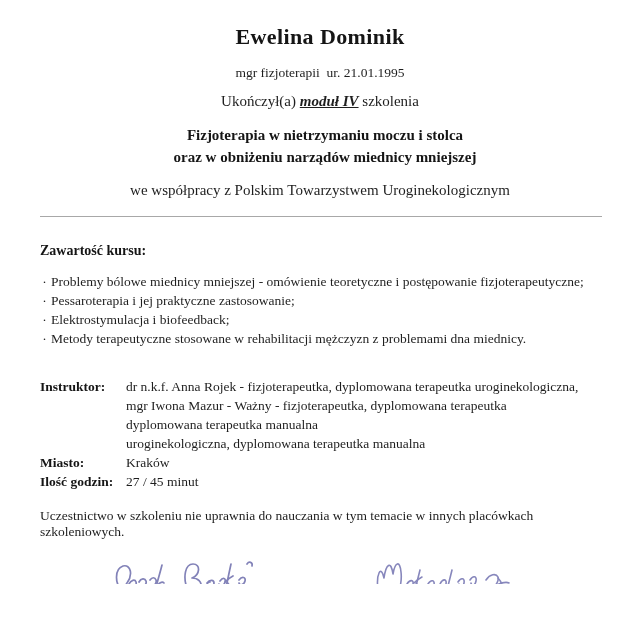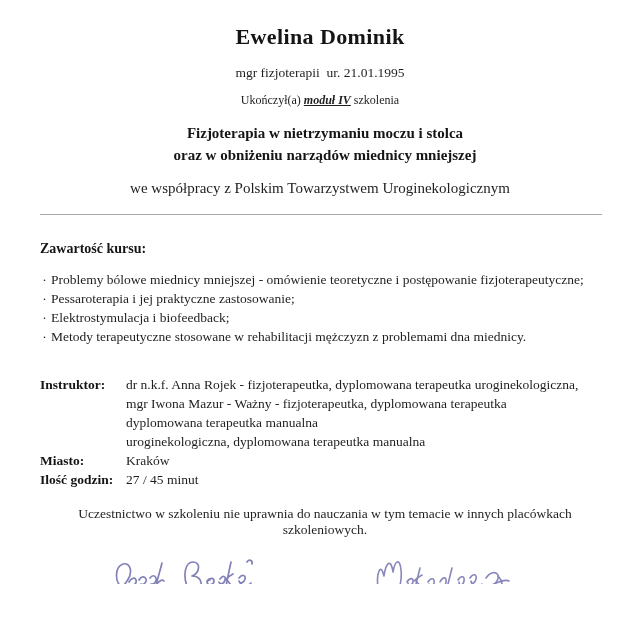--- a/index.html
+++ b/index.html
@@ -15,7 +15,7 @@
   .header { text-align:center; padding-top:24px; }
   .name { font-size:22px; font-weight:bold; letter-spacing:0.4px; color:#151515; }
   .subtitle { font-size:13.5px; margin-top:15px; }
-  .completion { font-size:12px; margin-top:12px; }
+  .completion { font-size:15px; margin-top:12px; }
   .completion .module { font-weight:bold; font-style:italic; text-decoration:underline; }
   .course-title { font-size:15px; font-weight:bold; margin-top:15px; line-height:1.45; color:#151515;padding-left:10px; }
   .cooperation { font-size:15px; margin-top:13px; }

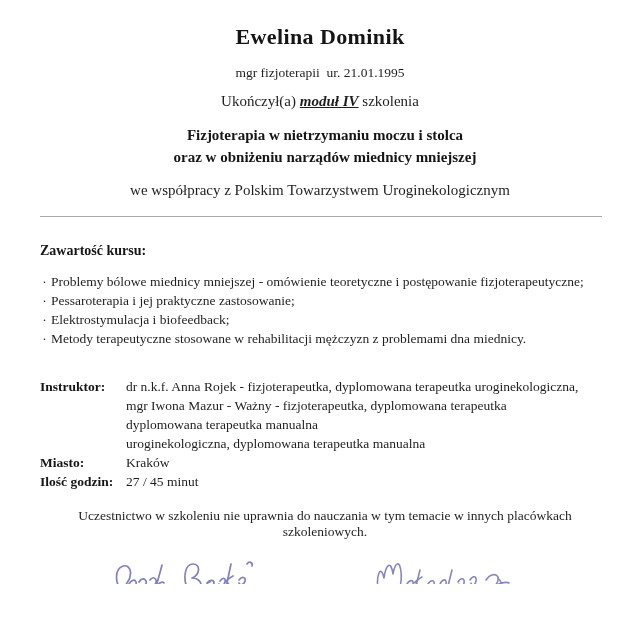--- a/index.html
+++ b/index.html
@@ -36,7 +36,7 @@
   }
   .detail-label { font-weight:bold; color:#151515; }
   .detail-value { }
-  .disclaimer { margin:17px 30px 0 40px; font-size:13.5px;text-align:center; }
+  .disclaimer { margin:17px 30px 0 40px; font-size:13.5px; }
   .signatures { display:flex; align-items:flex-end; margin-top:6px; }
   .sig-block { text-align:center; }
   .sig-left { margin-left:98px; width:178px; }

